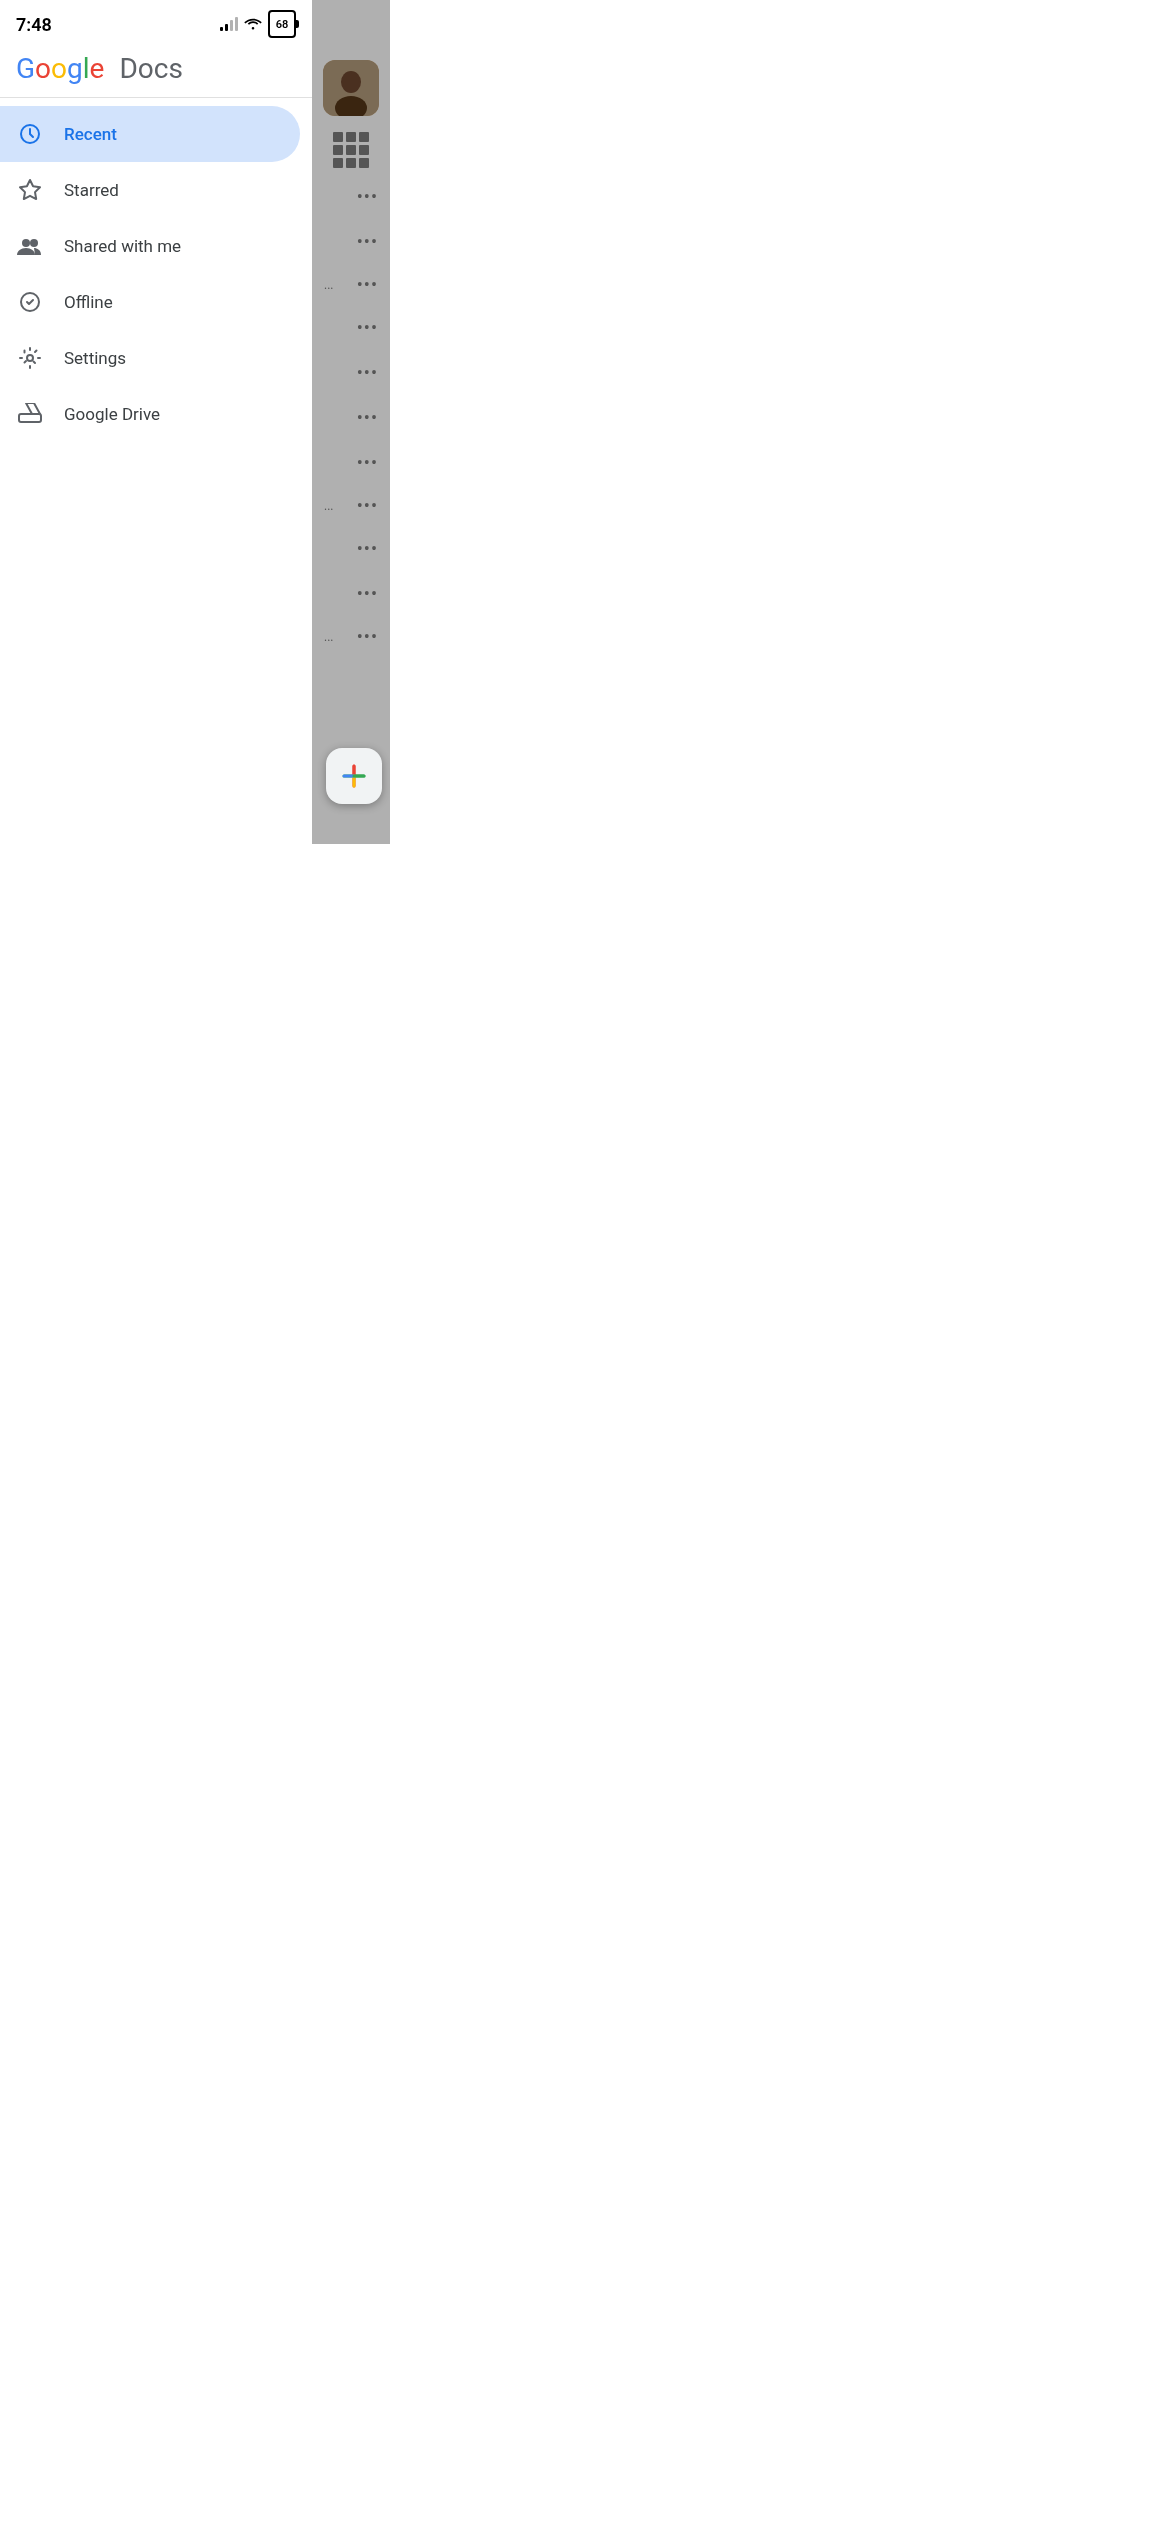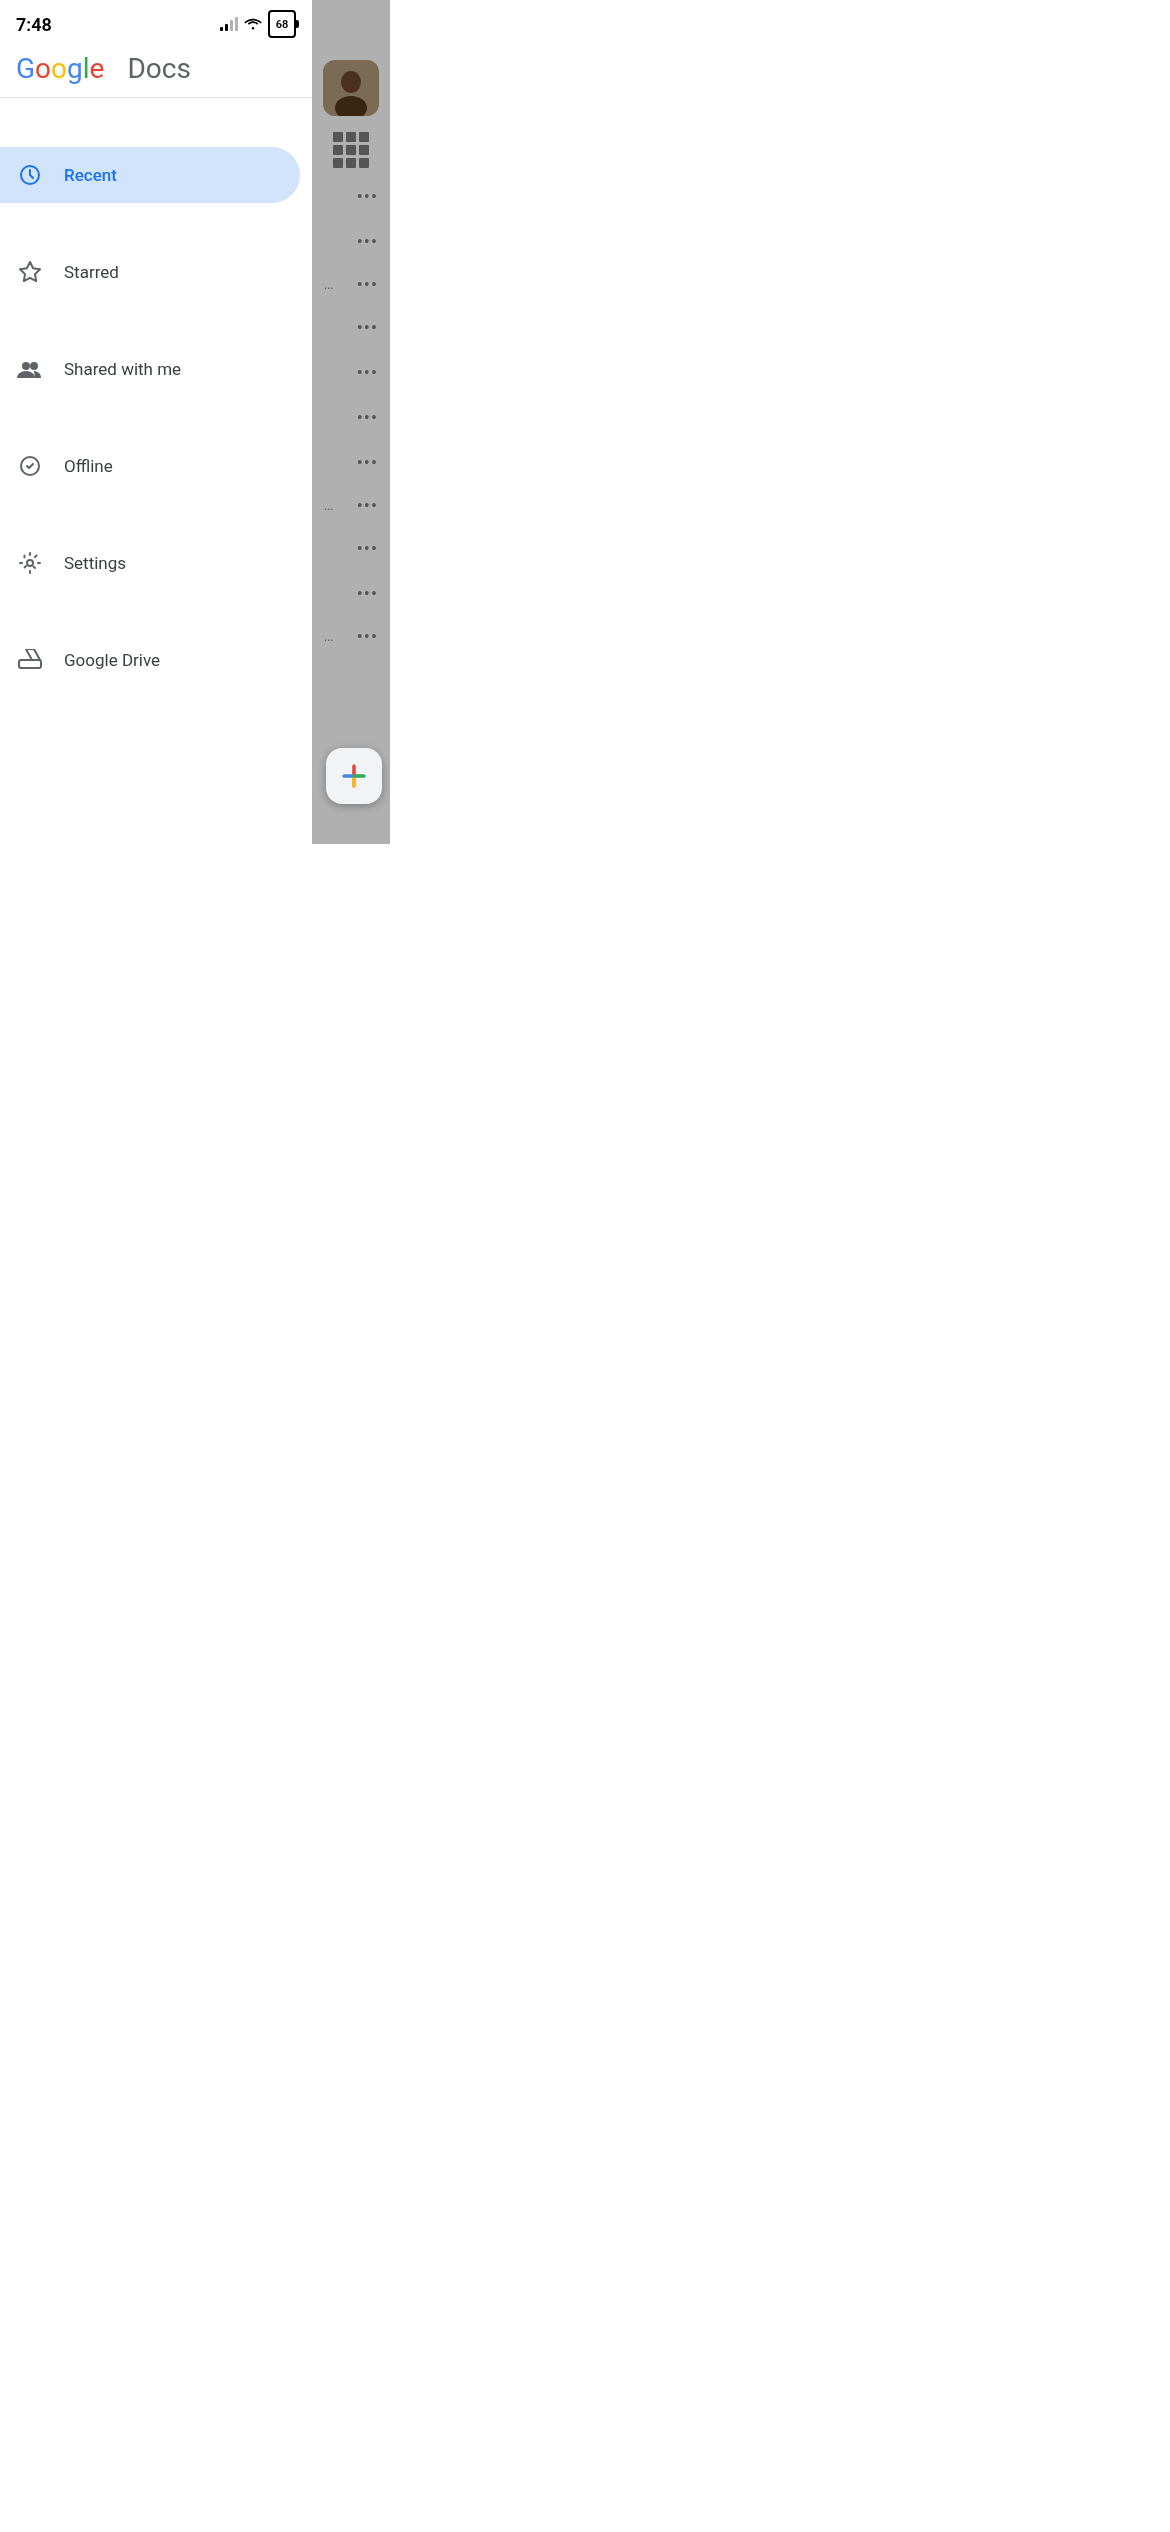--- a/index.html
+++ b/index.html
@@ -114,7 +114,7 @@
     .google-logo {
       font-size: 28px;
       font-weight: 400;
-      margin-right: 12px;
+      margin-right: 4px;
     }
 
     .logo-g { color: #4285F4; }

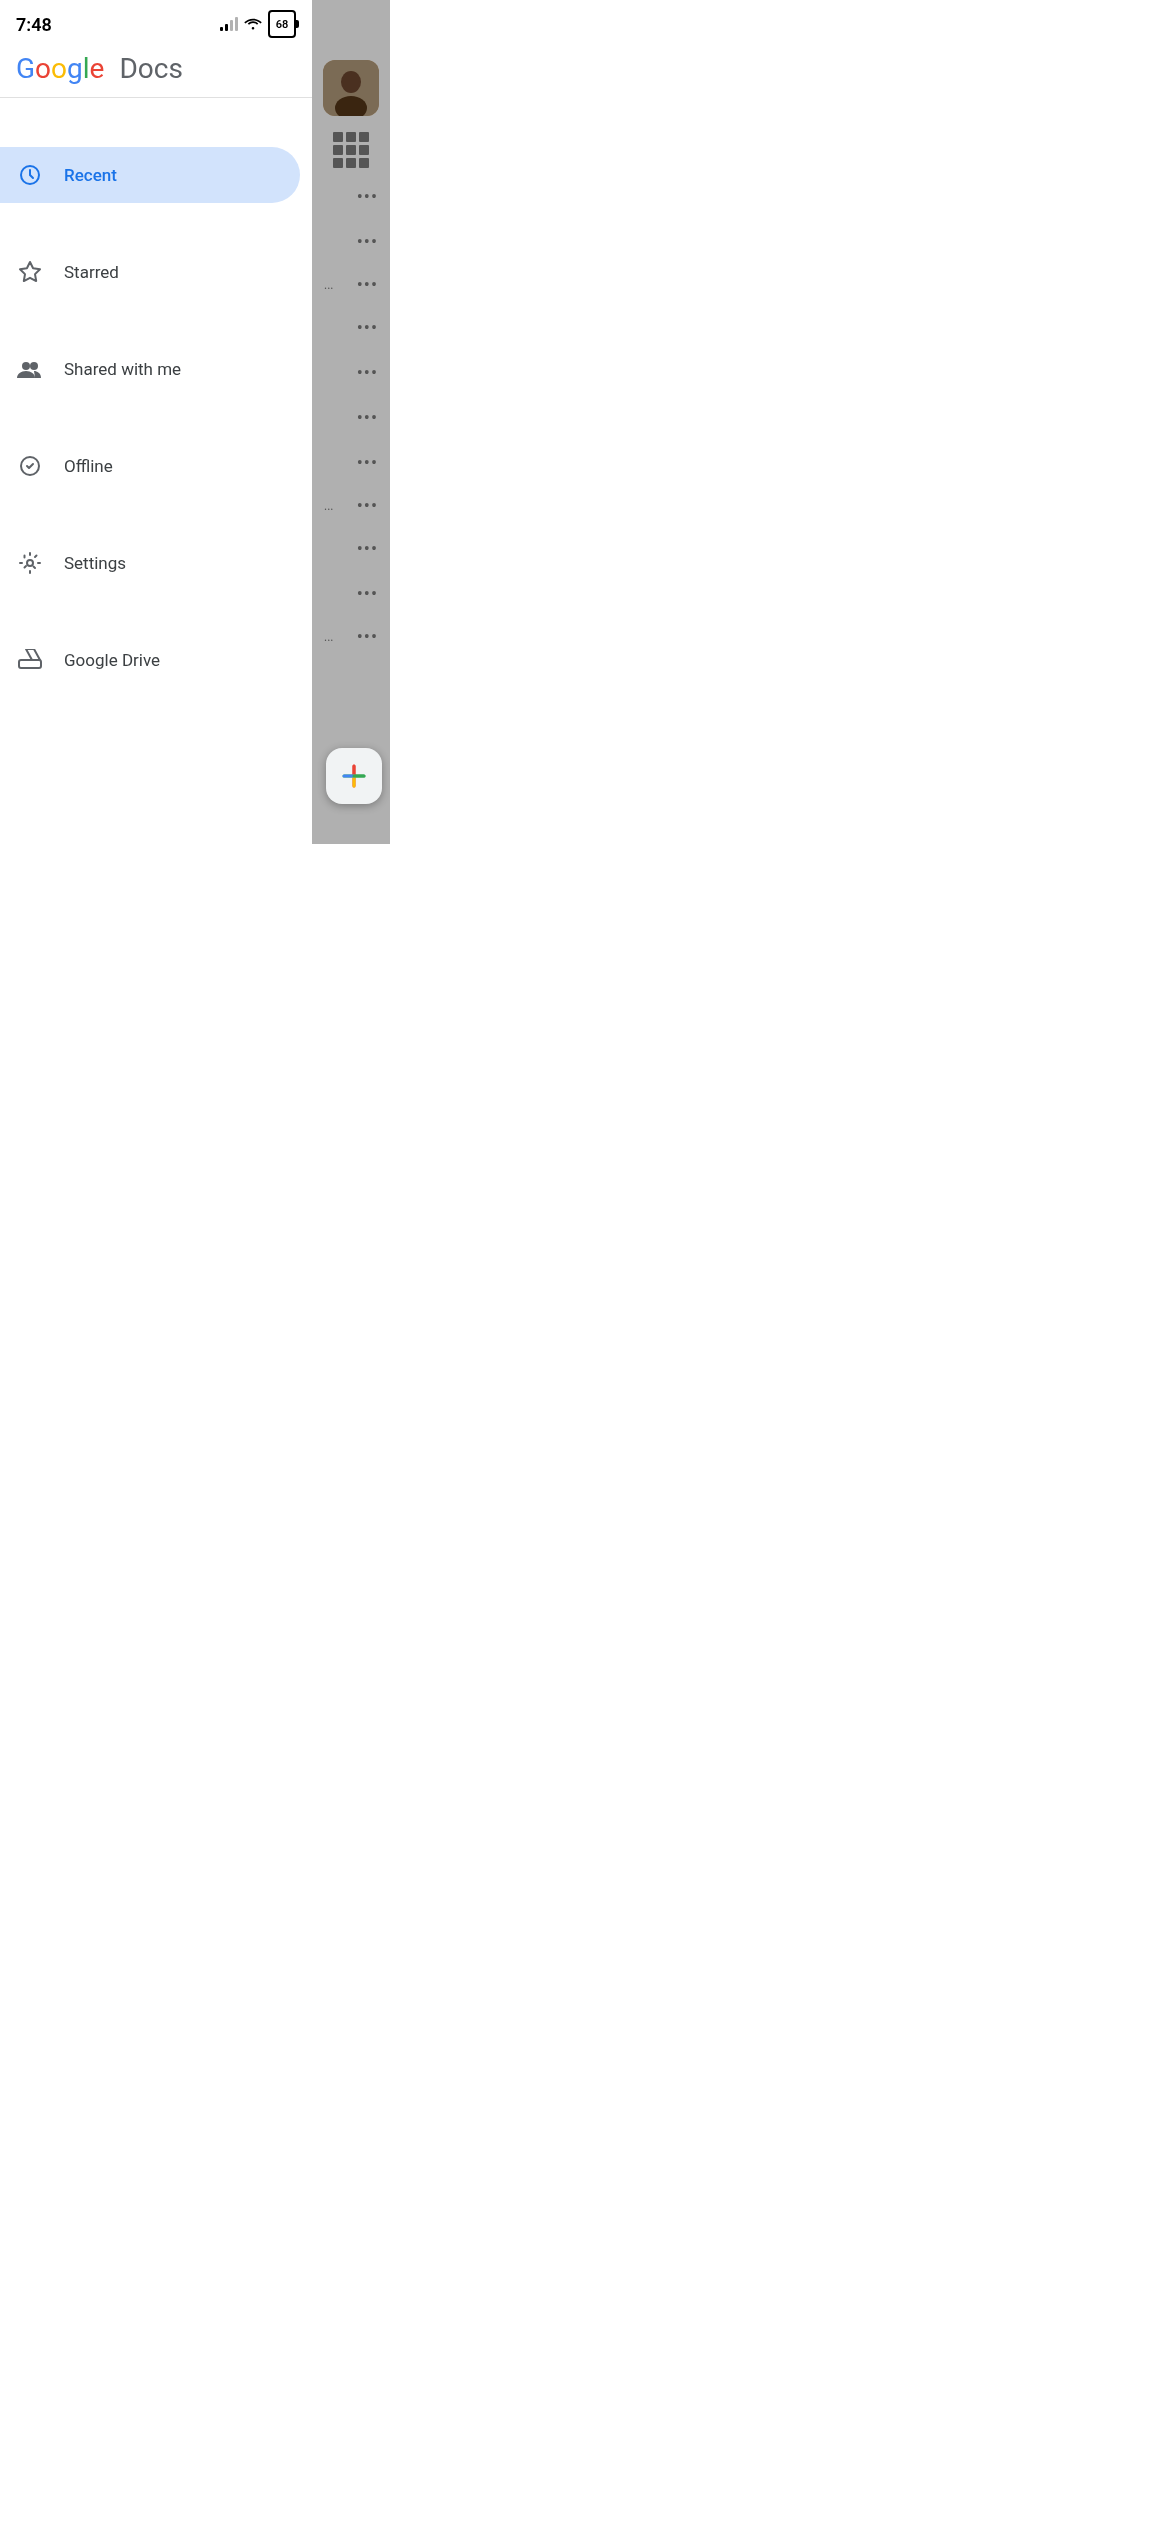--- a/index.html
+++ b/index.html
@@ -147,7 +147,6 @@
       border-radius: 0 28px 28px 0;
       margin-right: 12px;
       gap: 20px;
-      margin-top: 41px;
     }
 
     .nav-item.active {

